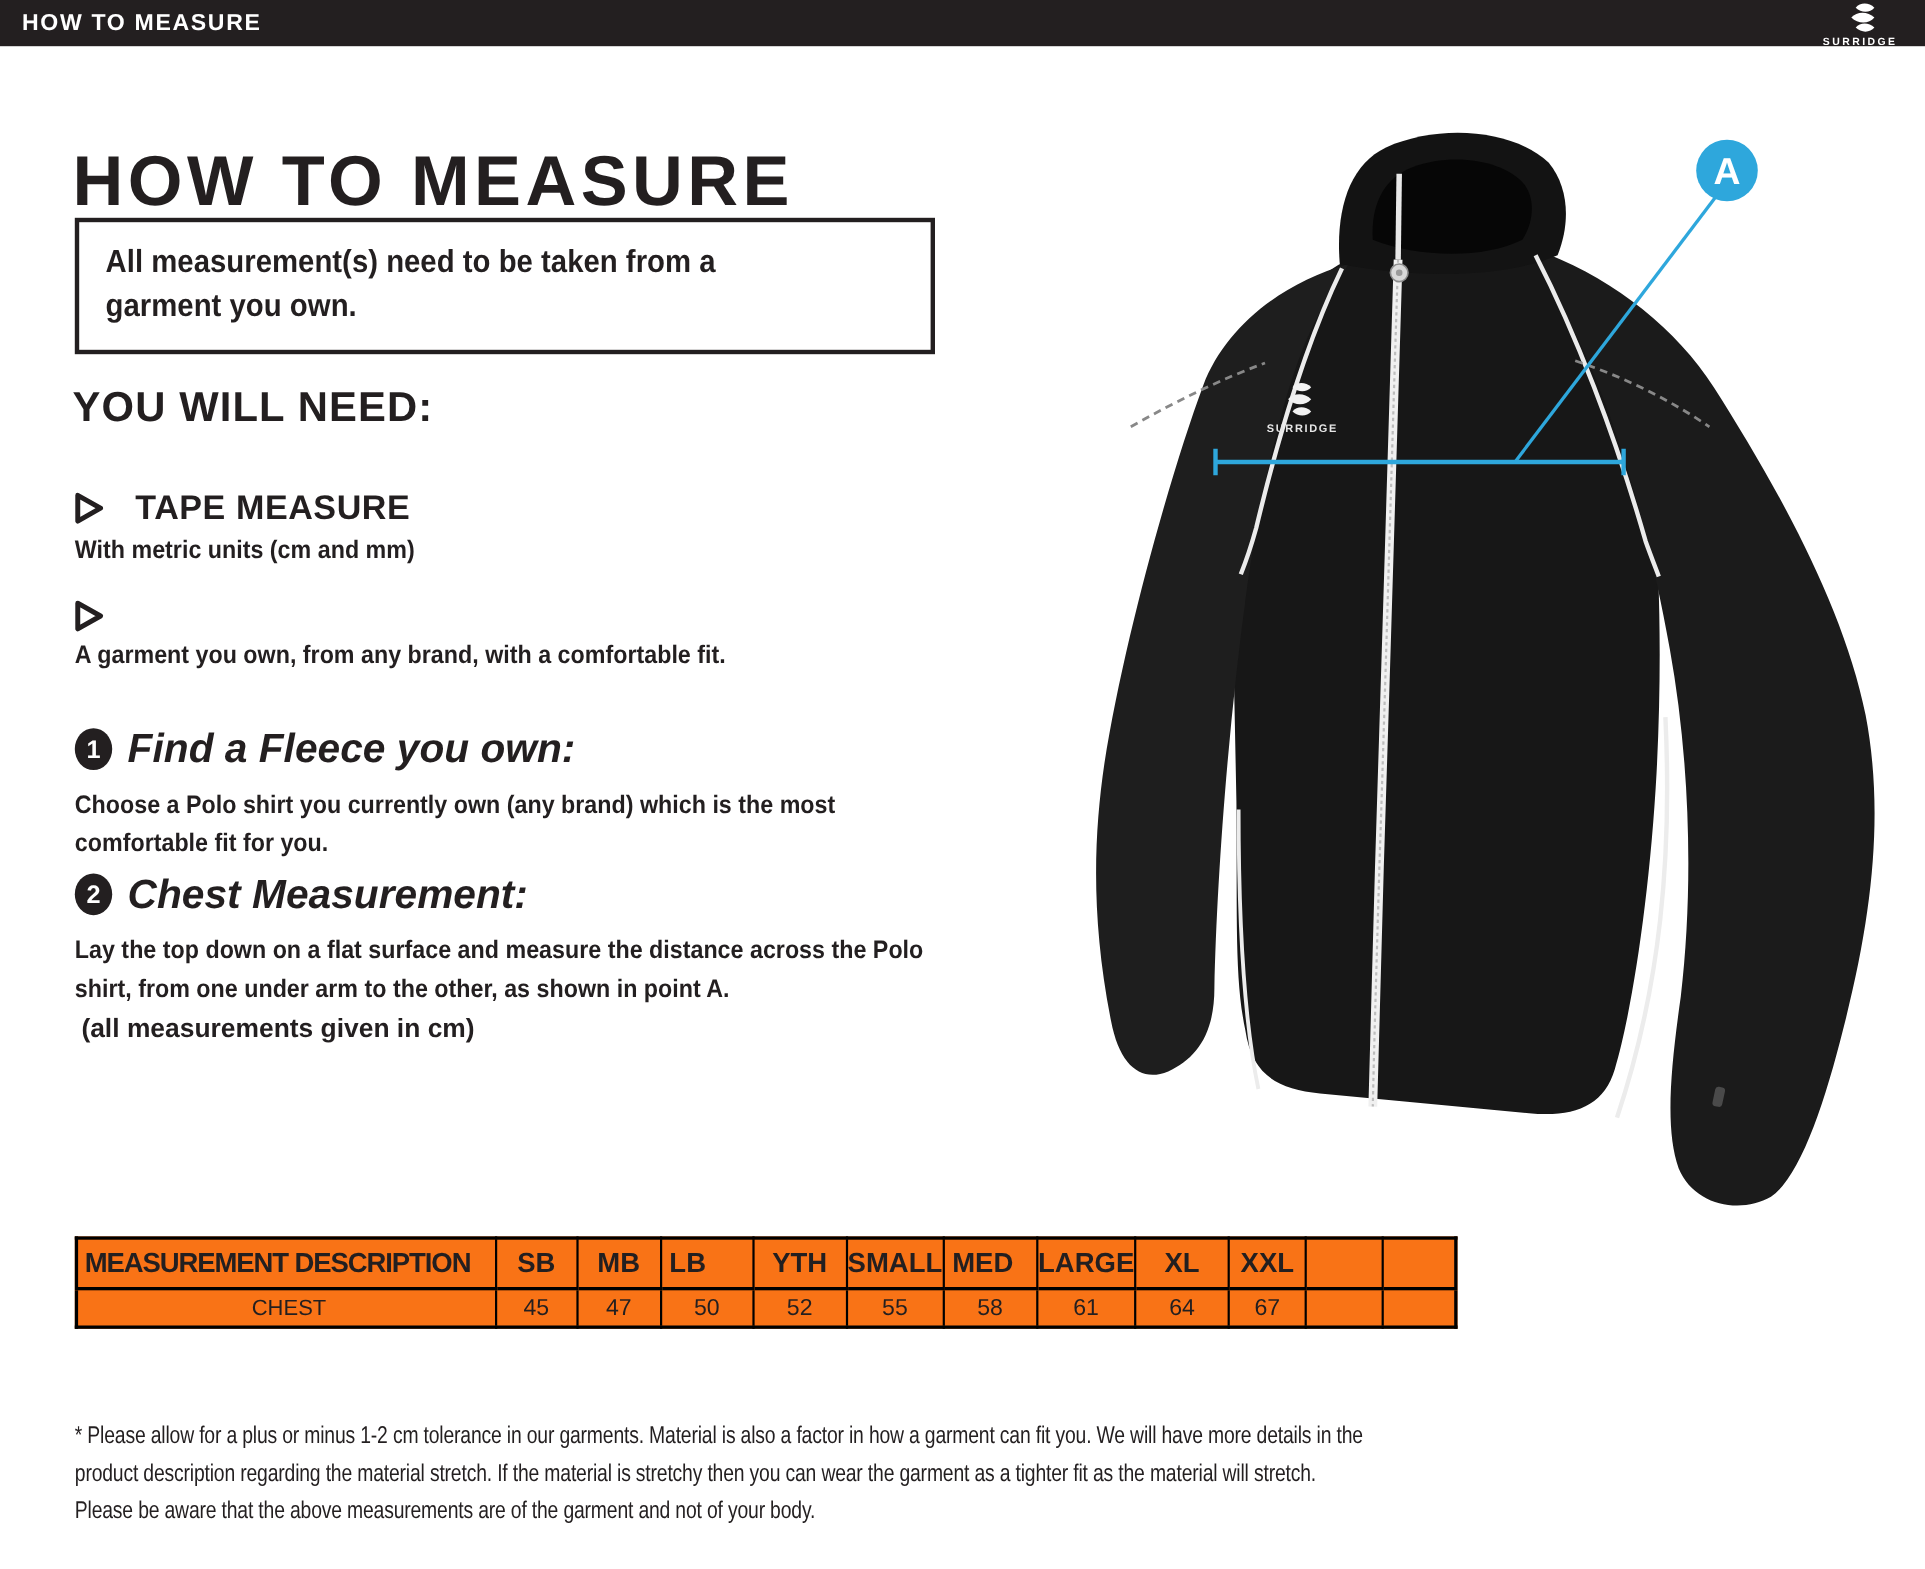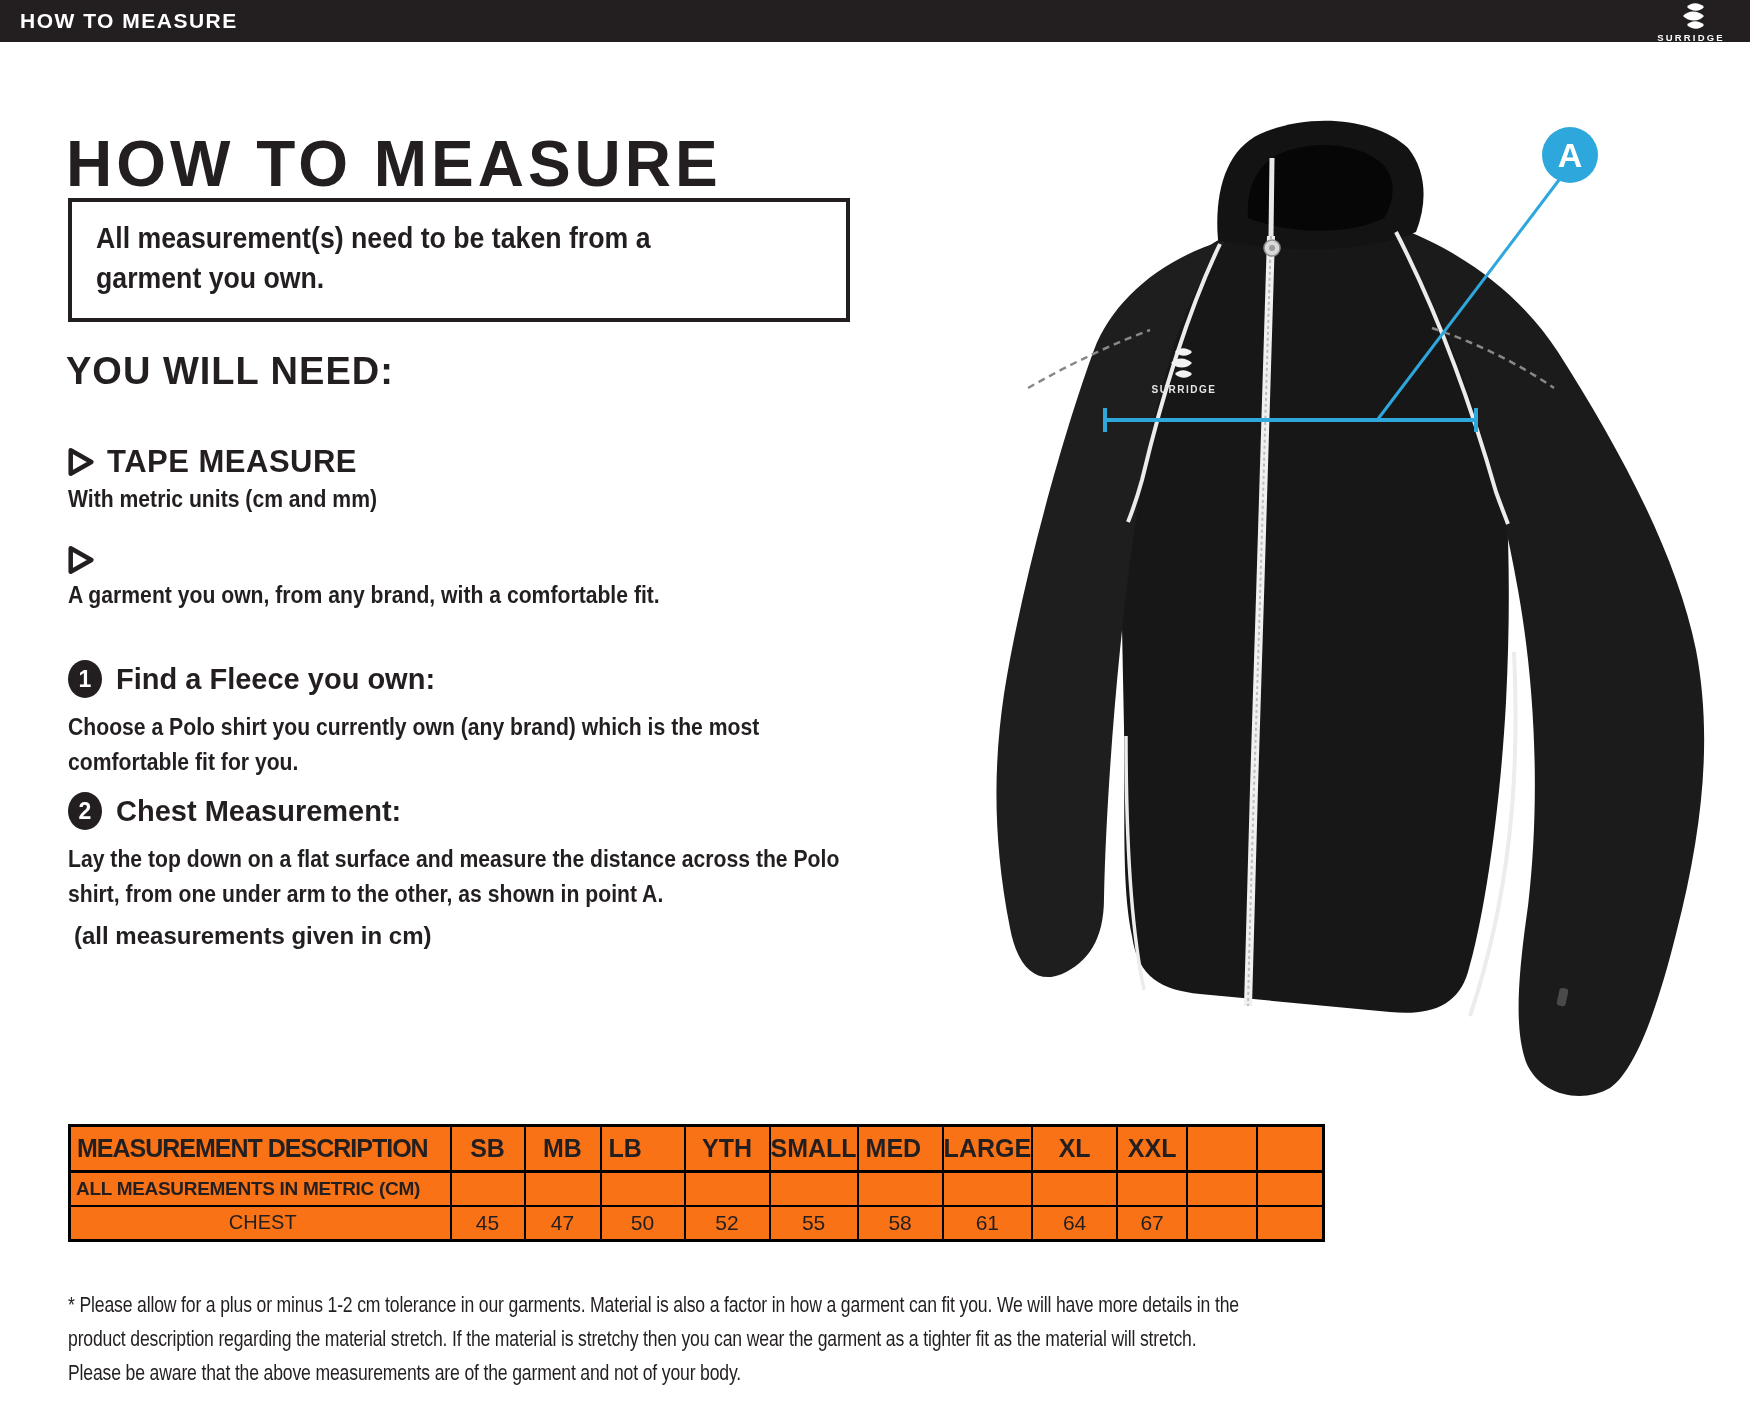--- a/index.html
+++ b/index.html
@@ -21,7 +21,7 @@
   .cond80{transform:scaleX(.80);transform-origin:0 0;display:block;}
   .ywn{left:66px;top:350px;font-size:38px;font-weight:bold;letter-spacing:1px;}
   .need-item{left:68px;}
-  .need-row{display:flex;align-items:center;gap:12px;}
+  .need-row{display:flex;align-items:center;gap:28px;}
   .need-title{font-size:31px;font-weight:bold;letter-spacing:.5px;}
   .need-desc{margin-top:6px;width:760px;font-size:23px;font-weight:bold;}
   .step{left:68px;}

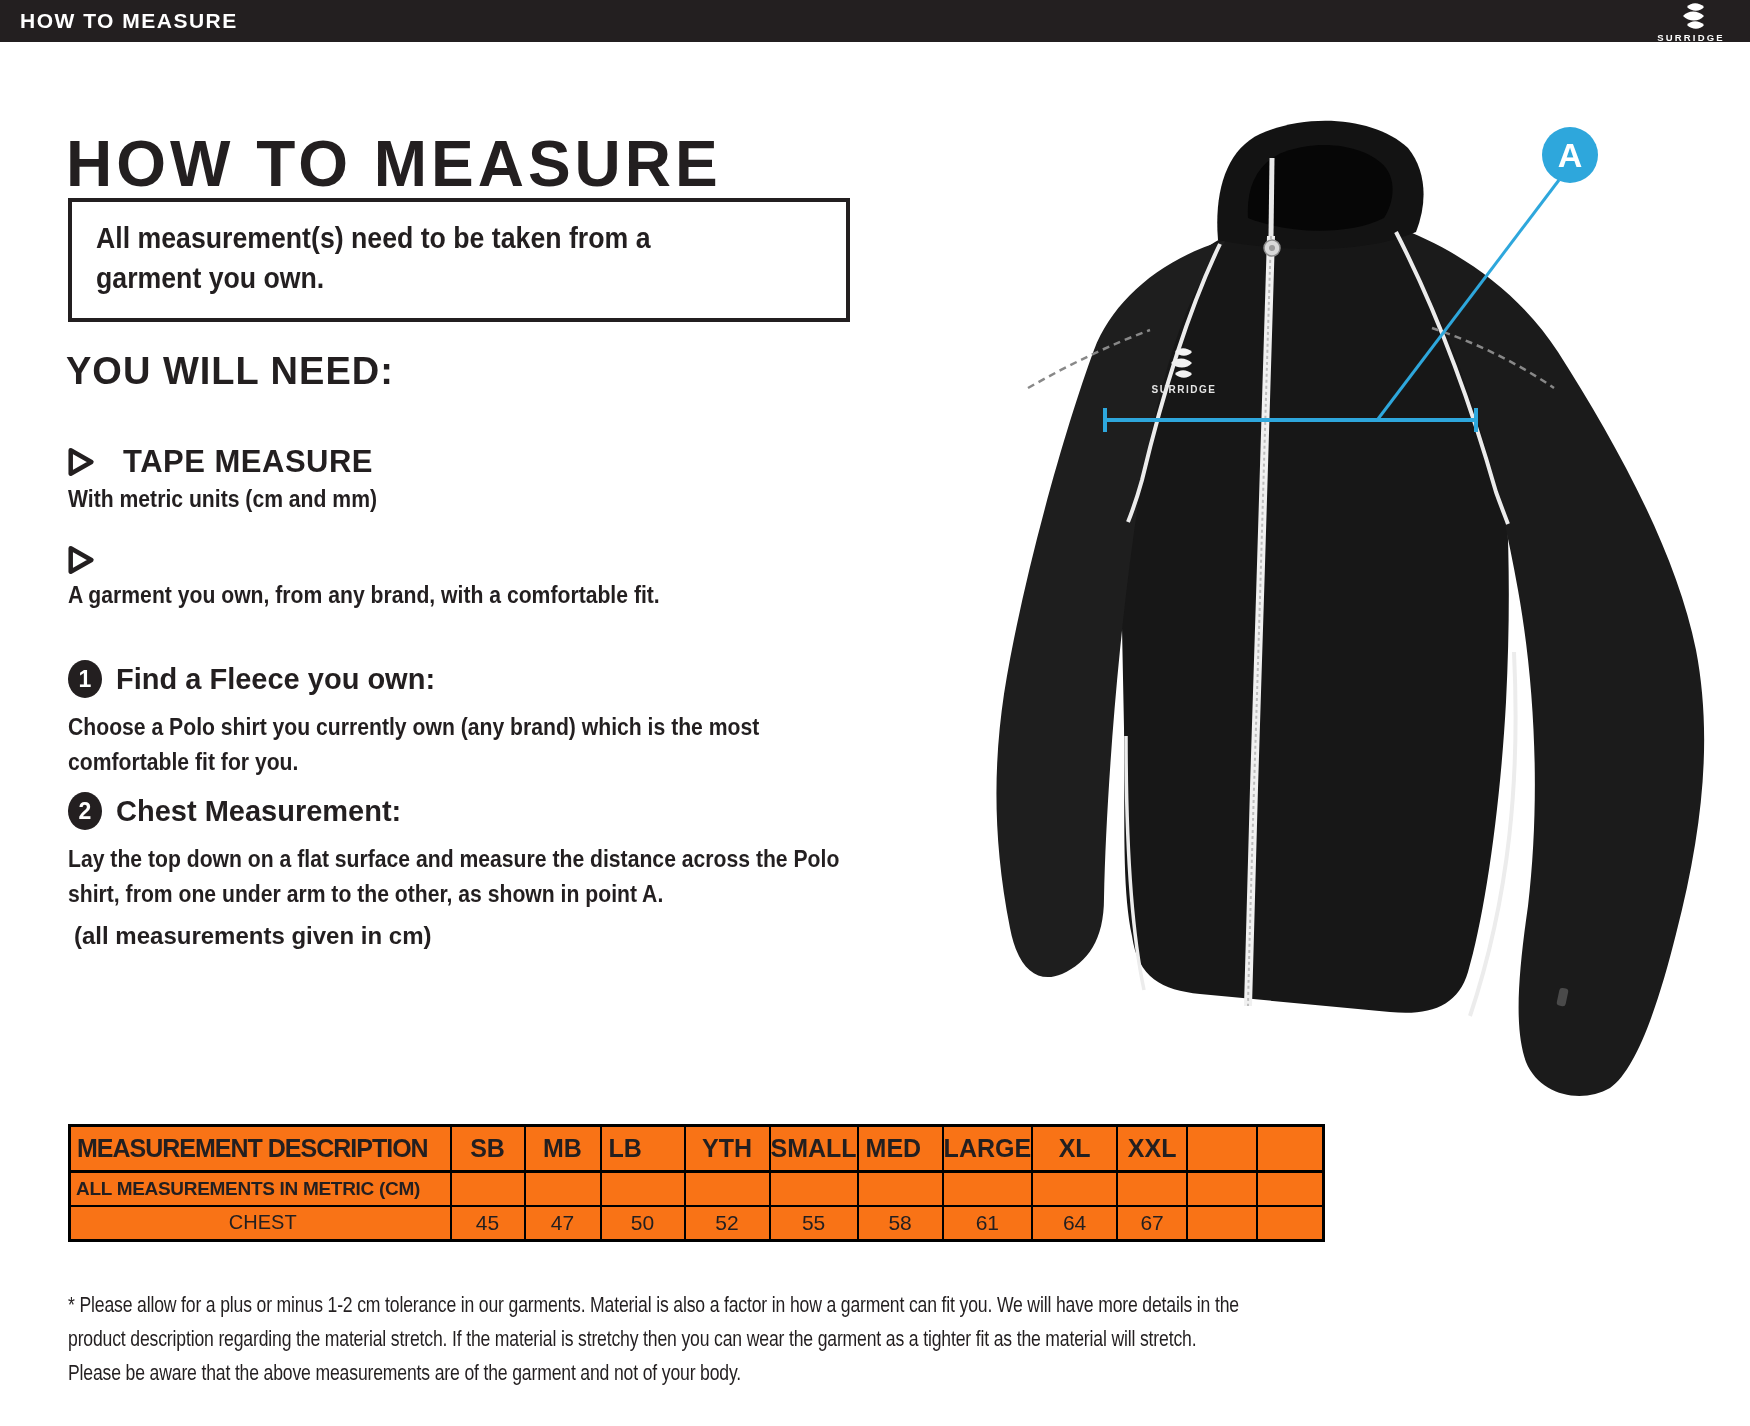--- a/index.html
+++ b/index.html
@@ -28,7 +28,7 @@
   .step-row{display:flex;align-items:center;gap:14px;}
   .step-num{width:34px;height:38px;border-radius:50%;background:#231f20;color:#fff;
     font-size:23px;font-weight:bold;text-align:center;line-height:38px;flex:0 0 auto;}
-  .step-title{font-size:29px;font-weight:bold;}
+  .step-title{font-size:37px;font-weight:bold;font-style:italic;}
   .step-desc{margin-top:12px;width:880px;font-size:23px;font-weight:bold;line-height:35px;}
   .sc-head{left:62px;top:922px;display:flex;align-items:baseline;}
   .sc-title{font-size:46px;font-weight:bold;letter-spacing:1px;}

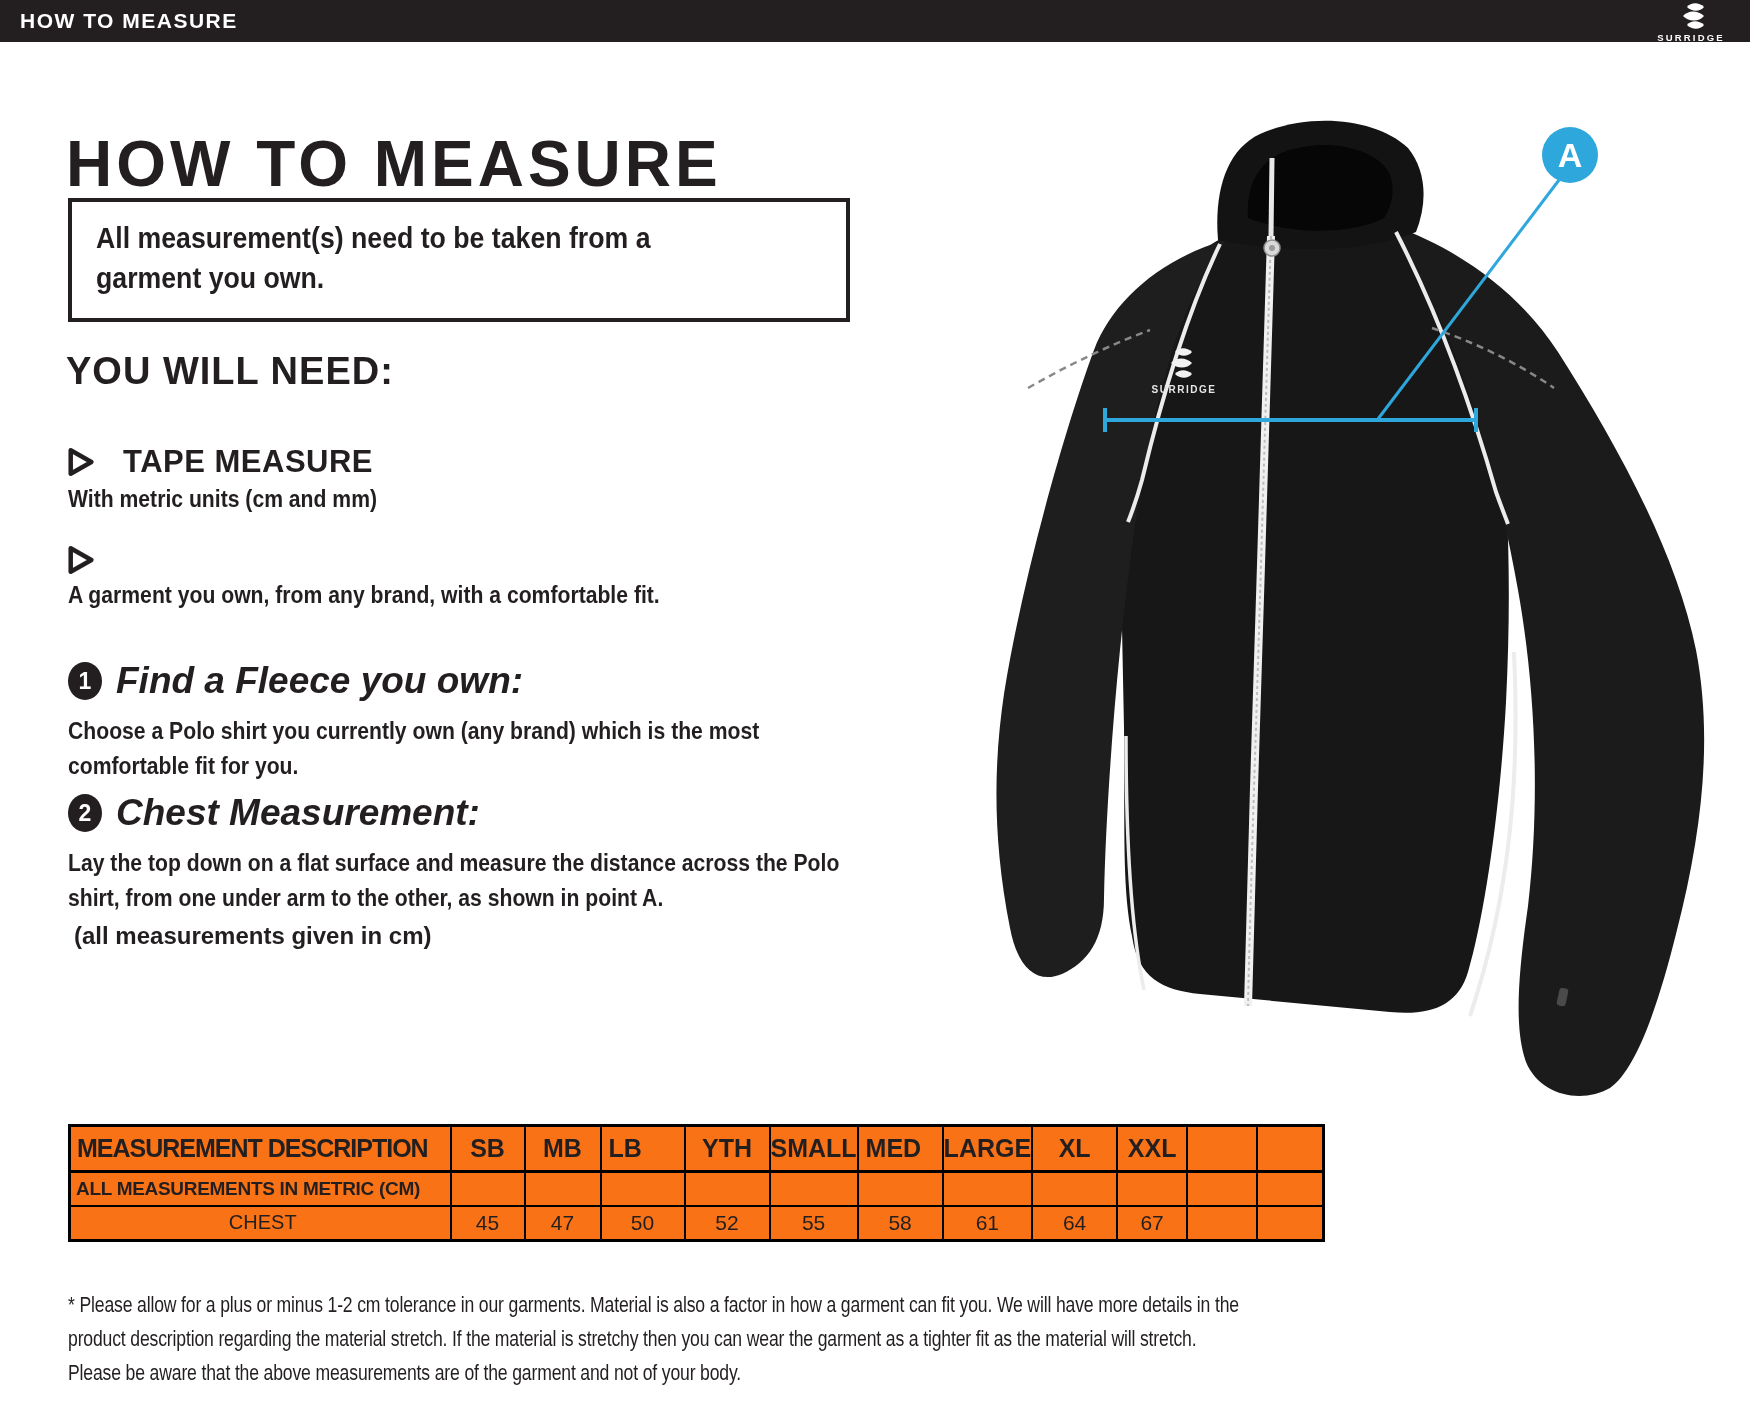--- a/index.html
+++ b/index.html
@@ -144,20 +144,6 @@
     <th></th>
     <th></th>
   </tr>
-  <tr class="metric">
-    <td class="lbl">ALL MEASUREMENTS IN METRIC (CM)</td>
-    <td></td>
-    <td></td>
-    <td></td>
-    <td></td>
-    <td></td>
-    <td></td>
-    <td></td>
-    <td></td>
-    <td></td>
-    <td></td>
-    <td></td>
-  </tr>
   <tr class="vals">
     <td class="lbl">CHEST</td>
     <td>45</td>

